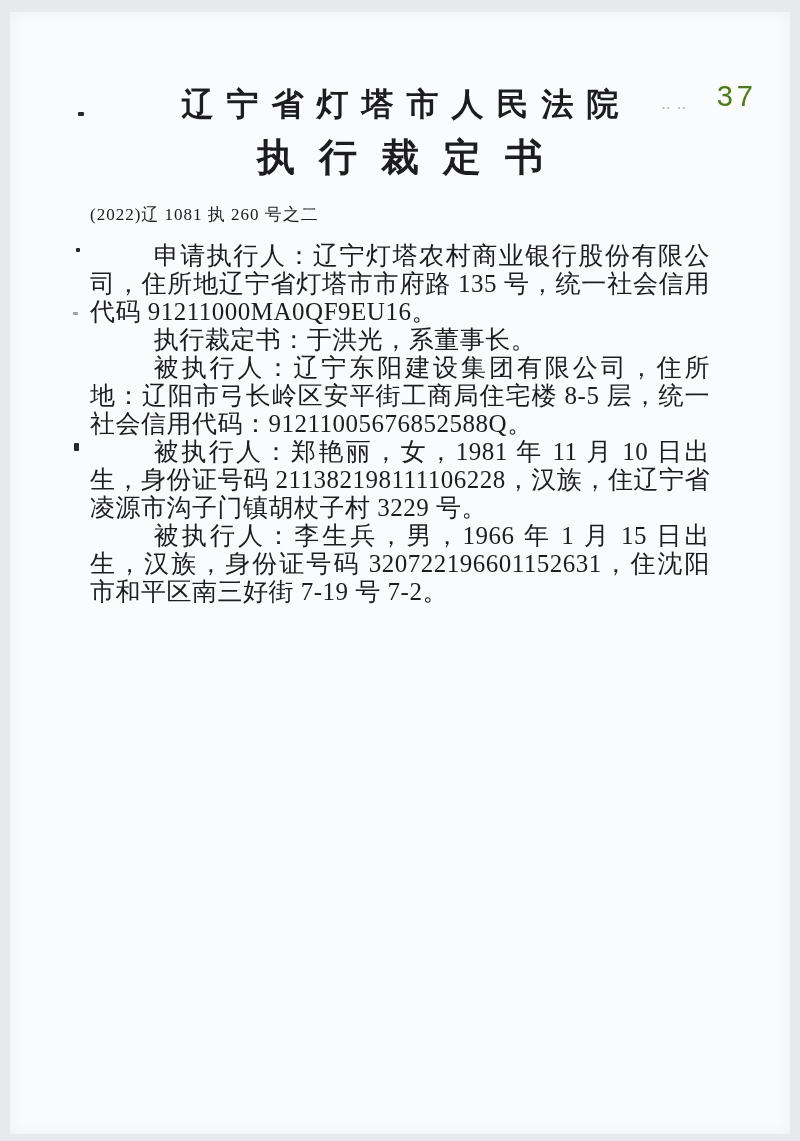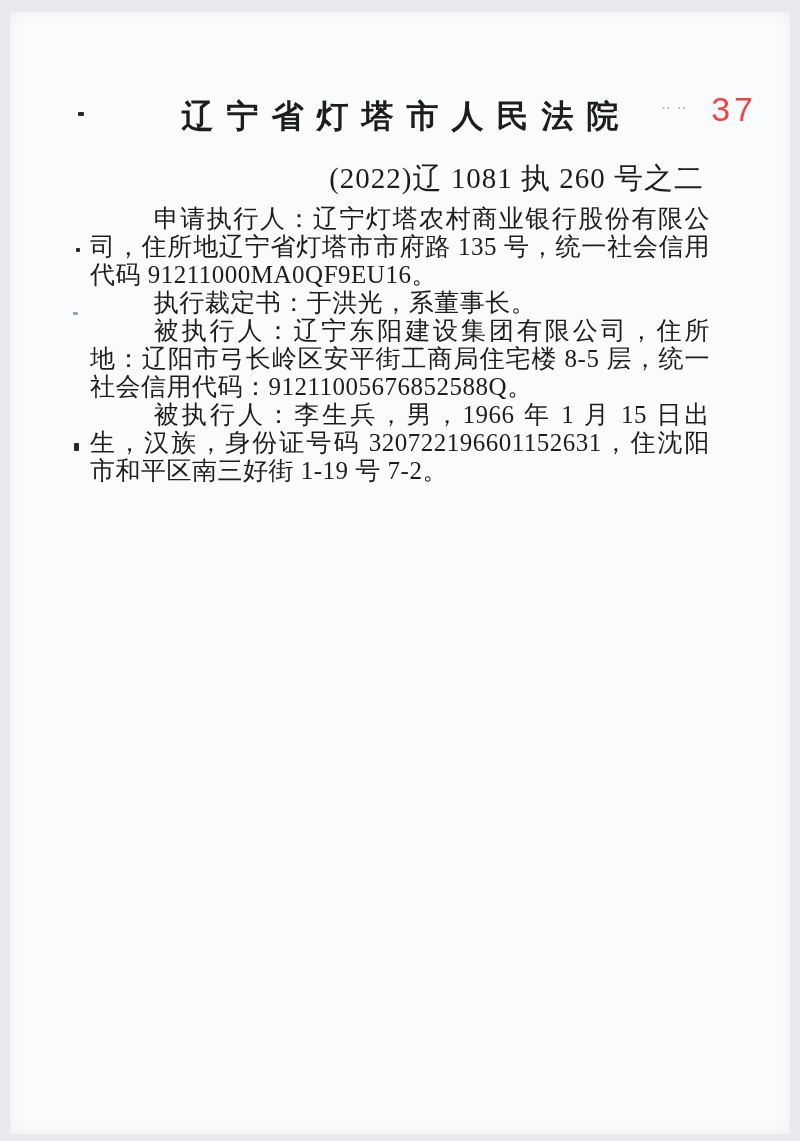--- a/index.html
+++ b/index.html
@@ -27,7 +27,7 @@
     position: absolute;
     left: 80px;
     right: 80px;
-    top: 12px;
+    top: 0;
     color: #1d1d1f;
   }
   .court-name {

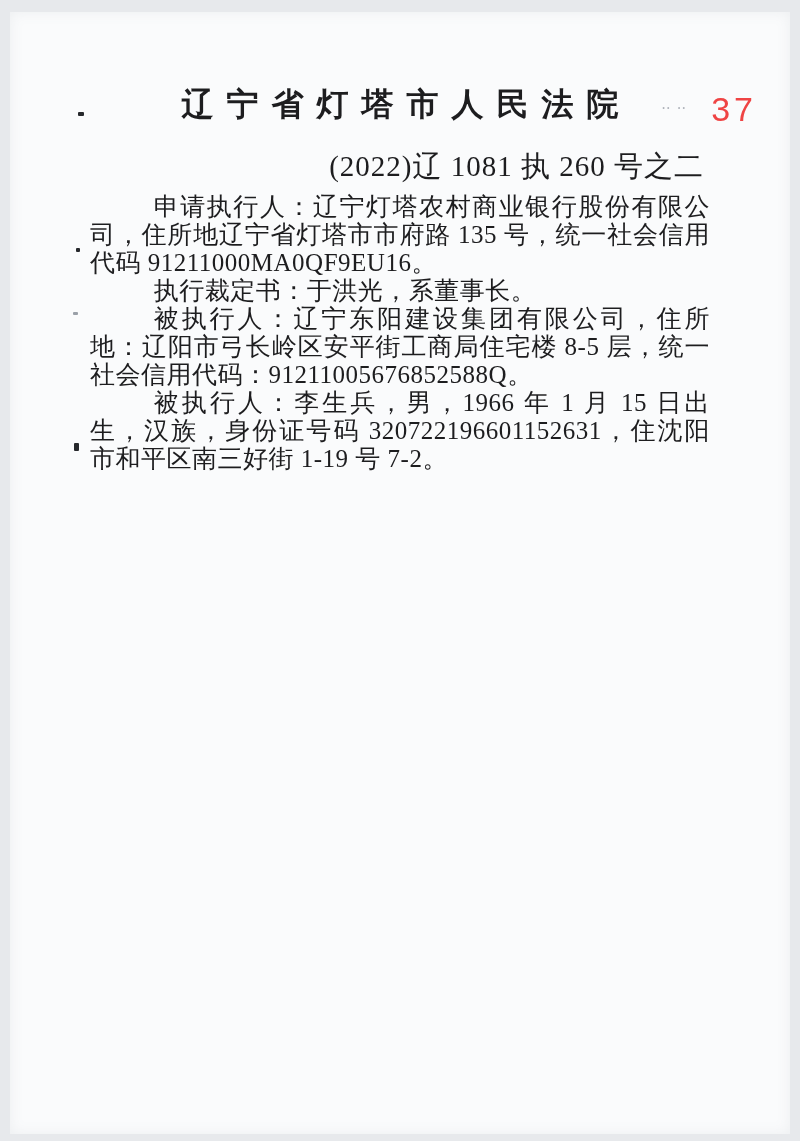--- a/index.html
+++ b/index.html
@@ -72,12 +72,12 @@
   }
   .page-number {
     position: absolute;
-    top: 78px;
+    top: 68px;
     right: 33px;
     font-family: "Liberation Sans", "DejaVu Sans", sans-serif;
-    font-size: 34px;
+    font-size: 29px;
     letter-spacing: 4px;
-    color: #ef4444;
+    color: #4d7c0f;
   }
   .smudge-dots {
     position: absolute;

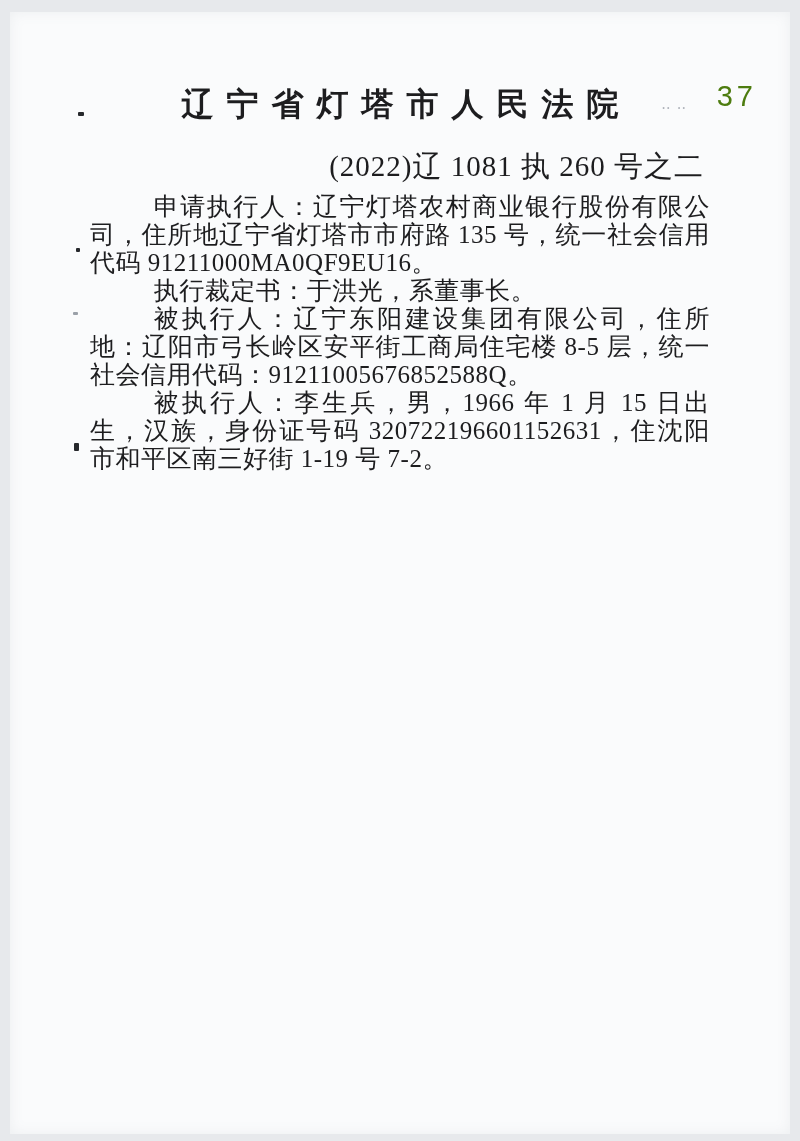--- a/index.html
+++ b/index.html
@@ -113,6 +113,7 @@
 
   <div class="content">
     <h1 class="court-name">辽宁省灯塔市人民法院</h1>
+    <h2 class="doc-title">执行裁定书</h2>
     <div class="case-number">(2022)辽 1081 执 260 号之二</div>
 
     <div class="body-text">

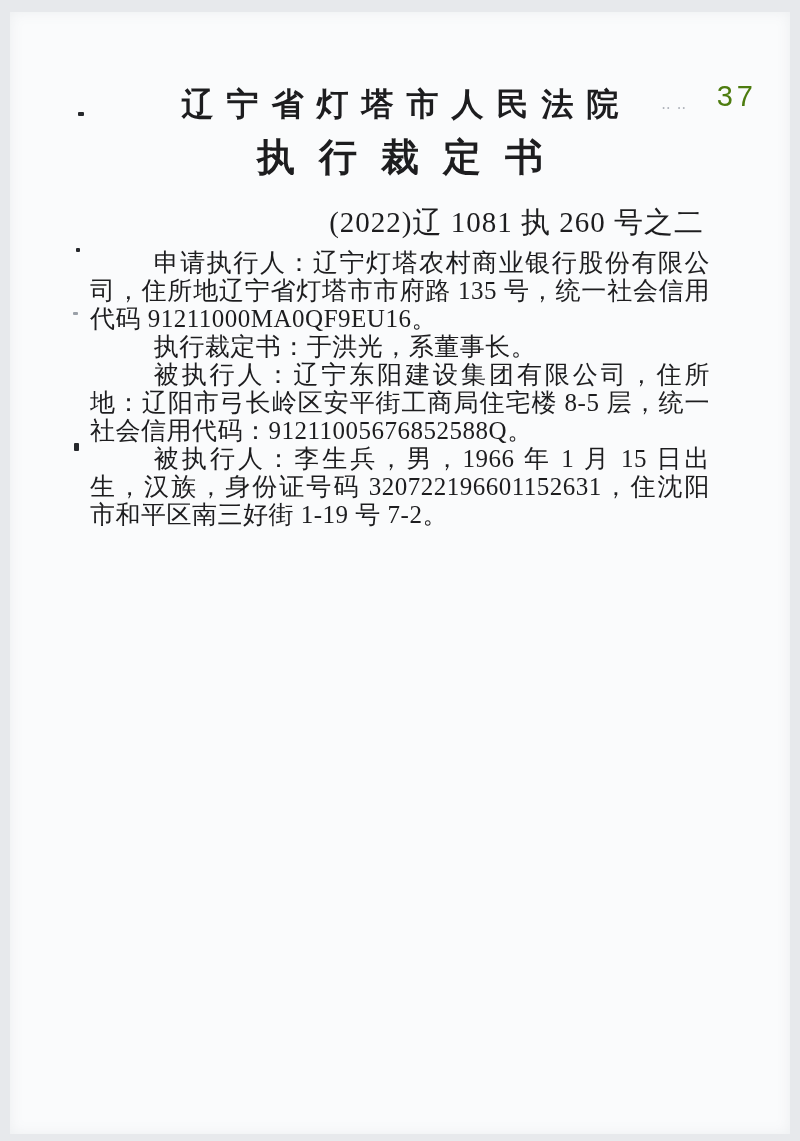--- a/index.html
+++ b/index.html
@@ -51,9 +51,8 @@
     white-space: nowrap;
   }
   .case-number {
-    margin-top: 28px;
-    text-align: right;
-    font-size: 29px;
+    margin-top: 21px;
+    font-size: 17px;
     letter-spacing: 1px;
     padding-right: 6px;
     line-height: 32px;

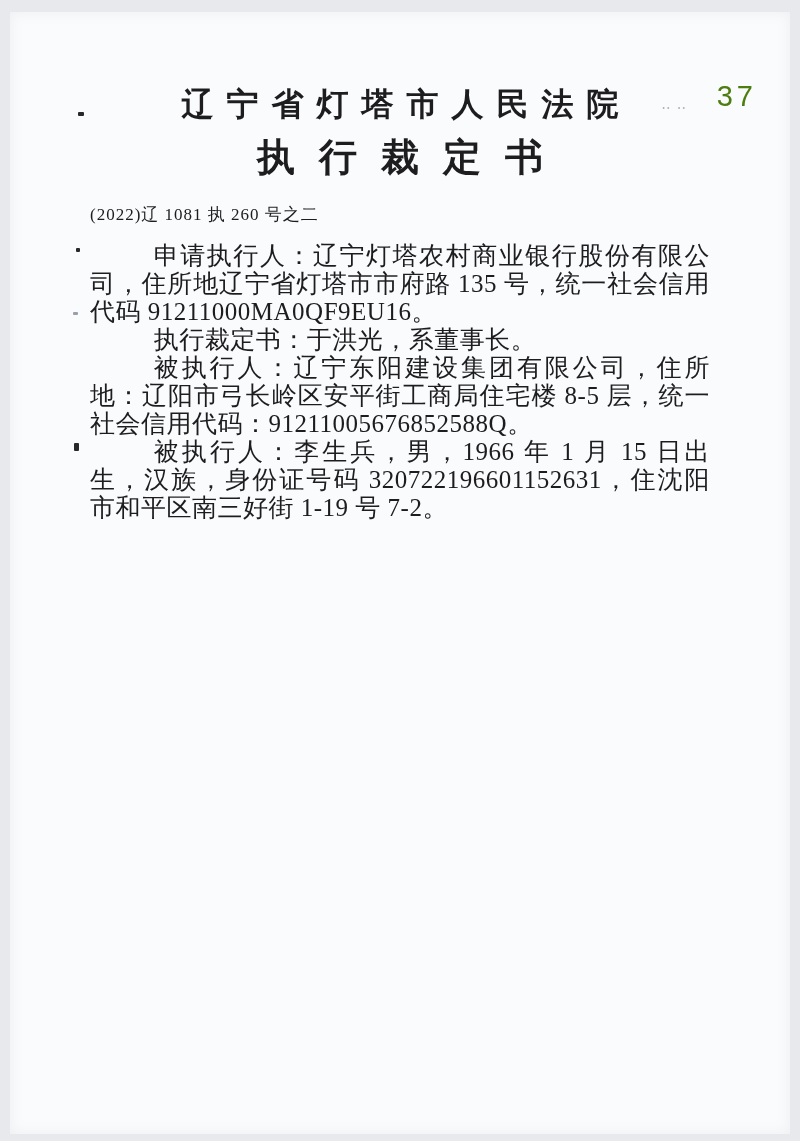--- a/index.html
+++ b/index.html
@@ -119,6 +119,7 @@
       <p>申请执行人：辽宁灯塔农村商业银行股份有限公司，住所地辽宁省灯塔市市府路 135 号，统一社会信用代码 91211000MA0QF9EU16。</p>
       <p>执行裁定书：于洪光，系董事长。</p>
       <p>被执行人：辽宁东阳建设集团有限公司，住所地：辽阳市弓长岭区安平街工商局住宅楼 8-5 层，统一社会信用代码：91211005676852588Q。</p>
+      <p>被执行人：郑艳丽，女，1981 年 11 月 10 日出生，身份证号码 211382198111106228，汉族，住辽宁省凌源市沟子门镇胡杖子村 3229 号。</p>
       <p>被执行人：李生兵，男，1966 年 1 月 15 日出生，汉族，身份证号码 320722196601152631，住沈阳市和平区南三好街 1-19 号 7-2。</p>
     </div>
   </div>

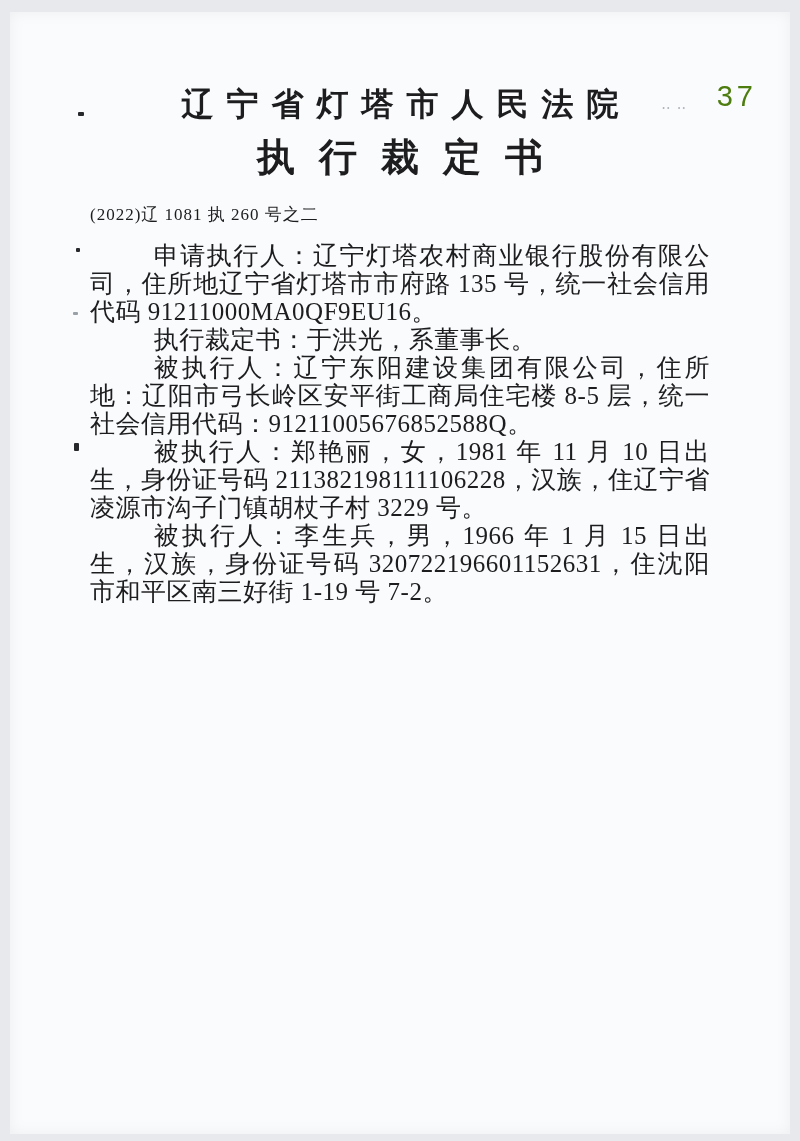--- a/index.html
+++ b/index.html
@@ -120,7 +120,7 @@
       <p>执行裁定书：于洪光，系董事长。</p>
       <p>被执行人：辽宁东阳建设集团有限公司，住所地：辽阳市弓长岭区安平街工商局住宅楼 8-5 层，统一社会信用代码：91211005676852588Q。</p>
       <p>被执行人：郑艳丽，女，1981 年 11 月 10 日出生，身份证号码 211382198111106228，汉族，住辽宁省凌源市沟子门镇胡杖子村 3229 号。</p>
-      <p>被执行人：李生兵，男，1966 年 1 月 15 日出生，汉族，身份证号码 320722196601152631，住沈阳市和平区南三好街 1-19 号 7-2。</p>
+      <p>被执行人：李生兵，男，1966 年 1 月 15 日出生，汉族，身份证号码 320722196601152631，住沈阳市和平区南三好街 7-19 号 7-2。</p>
     </div>
   </div>
 </div>

